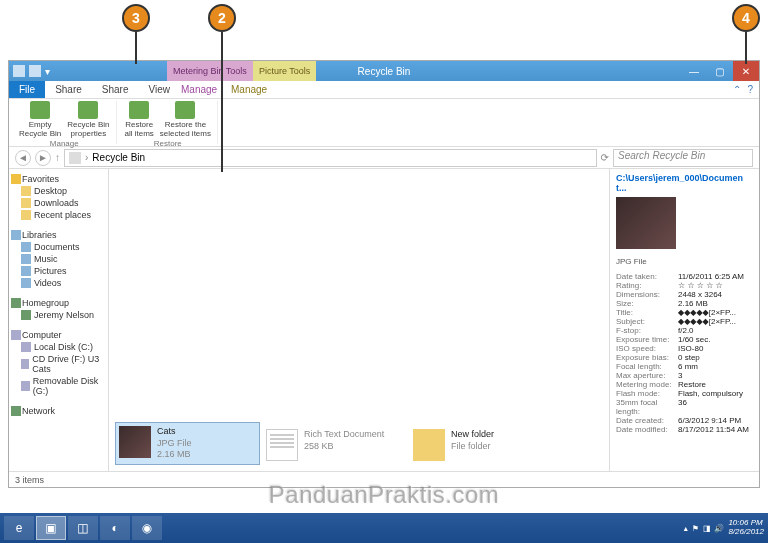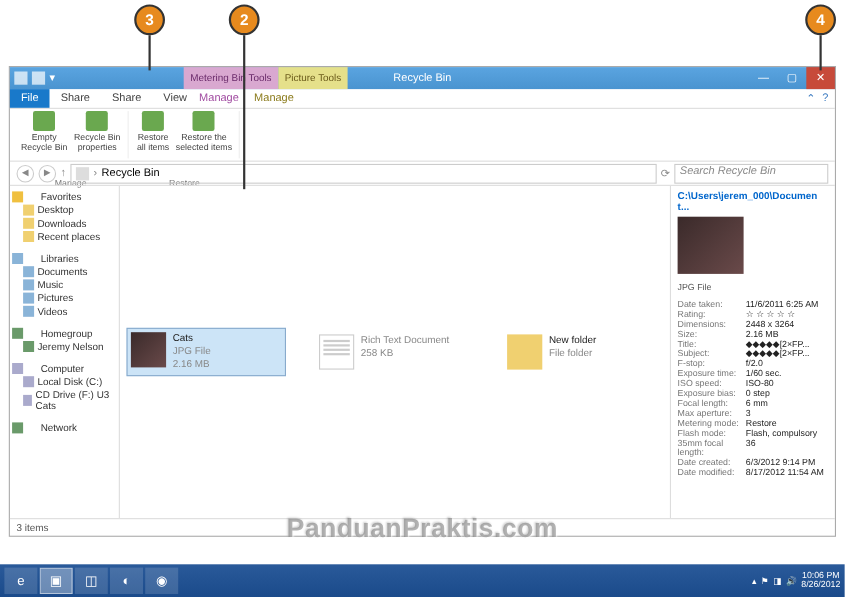--- a/index.html
+++ b/index.html
@@ -30,7 +30,7 @@
 .tabs .help { position: absolute; right: 6px; display: flex; gap: 6px; color: #3a7ac0; font-size: 10px; }
 
 .ribbon { height: 48px; border-bottom: 1px solid #ddd; display: flex; padding: 2px 4px; gap: 2px; }
-.ribbon-group { display: flex; flex-direction: column; align-items: center; border-right: 1px solid #eee; padding: 0 4px; gap: 23px; }
+.ribbon-group { display: flex; flex-direction: column; align-items: center; border-right: 1px solid #eee; padding: 0 4px; }
 .ribbon-btns { display: flex; gap: 2px; flex: 1; }
 .ribbon-btn { display: flex; flex-direction: column; align-items: center; justify-content: center; font-size: 8px; color: #444; text-align: center; line-height: 1.1; padding: 0 2px; }
 .ribbon-btn .icn { width: 20px; height: 18px; background: #6aa84f; border-radius: 2px; margin-bottom: 2px; }

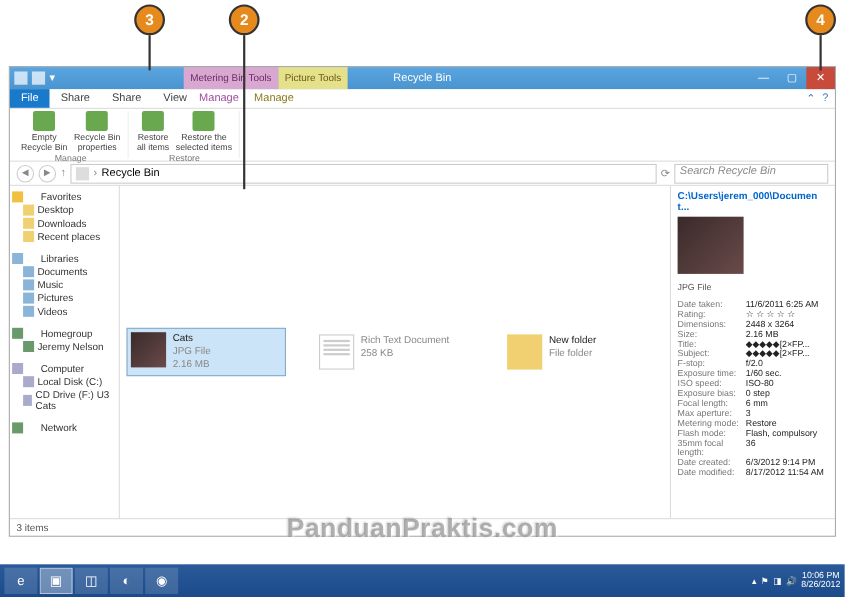--- a/index.html
+++ b/index.html
@@ -46,7 +46,7 @@
 
 .sidebar { width: 100px; border-right: 1px solid #ddd; padding: 4px 2px; font-size: 9px; overflow: hidden; }
 .sidebar .sec { margin-bottom: 8px; }
-.sidebar .sec-title { display: flex; align-items: flex-start; gap: 16px; color: #333; padding: 1px 0; }
+.sidebar .sec-title { display: flex; align-items: flex-start; gap: 1px; color: #333; padding: 1px 0; }
 .sidebar .sec-item { display: flex; align-items: center; gap: 3px; color: #333; padding: 1px 0 1px 10px; }
 .sidebar .icn { width: 10px; height: 10px; display: inline-block; }
 .sidebar .icn.star { background: #f0c040; }

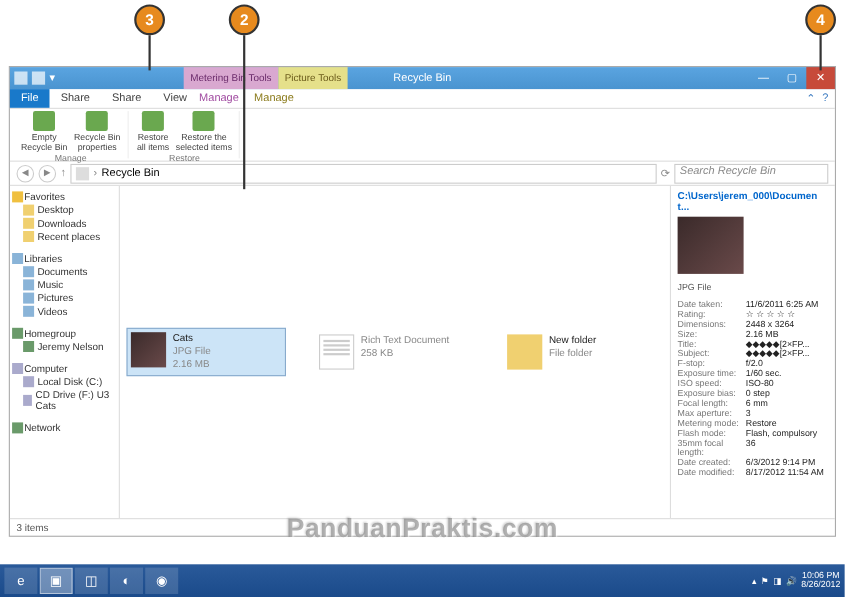--- a/index.html
+++ b/index.html
@@ -239,6 +239,10 @@
             <span class="icn drive"></span>
             <span>CD Drive (F:) U3 Cats</span>
           </div>
+        <div class="sec-item">
+            <span class="icn drive"></span>
+            <span>Removable Disk (G:)</span>
+          </div>
       </div>
       <div class="sec">
         <div class="sec-title">

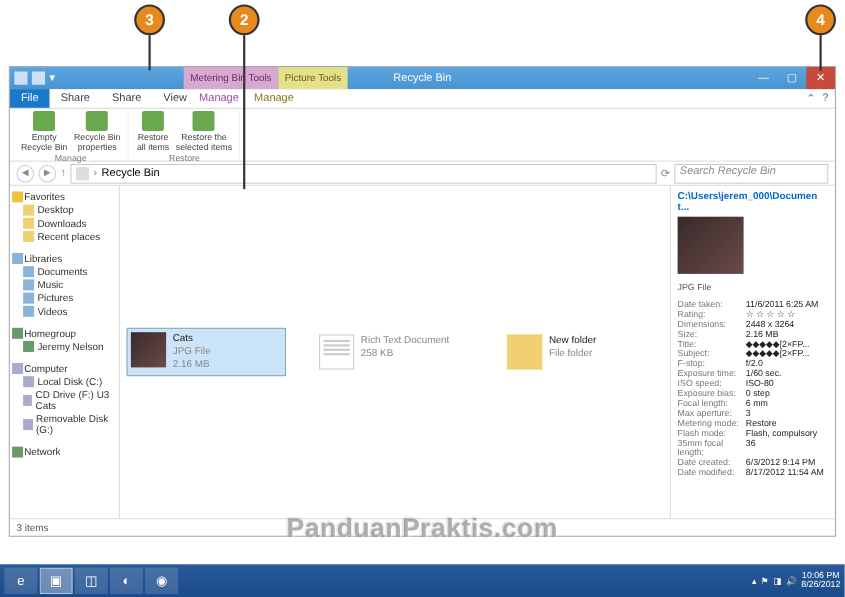--- a/index.html
+++ b/index.html
@@ -55,7 +55,7 @@
 .sidebar .icn.drive { background: #aac; }
 .sidebar .icn.net { background: #6a9a6a; }
 
-.content { flex: 1; padding: 6px; display: flex; gap: 26px; align-items: center; }
+.content { flex: 1; padding: 6px; display: flex; gap: 2px; align-items: flex-end; }
 .file-item { display: flex; gap: 6px; padding: 3px; width: 145px; border: 1px solid transparent; }
 .file-item.selected { background: #cce4f7; border: 1px solid #8ac; }
 .file-item .thumb { width: 32px; height: 32px; background: #555; flex-shrink: 0; }

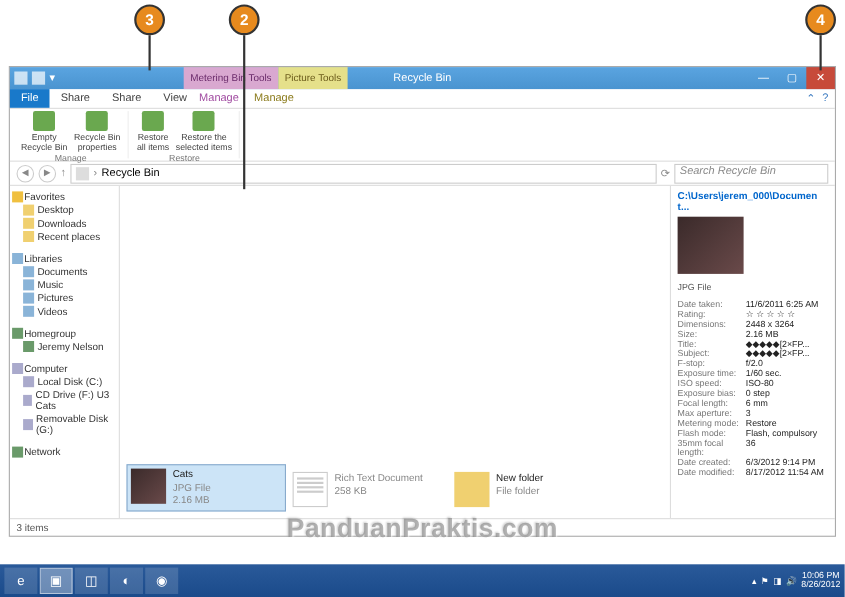--- a/index.html
+++ b/index.html
@@ -83,7 +83,7 @@
 .taskbar .tray { margin-left: auto; display: flex; align-items: center; gap: 4px; color: #fff; font-size: 8px; }
 .taskbar .tray .clock { text-align: center; line-height: 1.1; }
 
-.watermark { position: absolute; bottom: 48px; left: 50%; transform: translateX(-50%); font-size: 24px; font-weight: 700; color: rgba(120,120,120,0.55); text-shadow: 1px 1px 2px rgba(255,255,255,0.8), -1px -1px 2px rgba(0,0,0,0.2); letter-spacing: 0.5px; pointer-events: none; }
+.watermark { position: absolute; bottom: 34px; left: 50%; transform: translateX(-50%); font-size: 24px; font-weight: 400; color: rgba(120,120,120,0.55); text-shadow: 1px 1px 2px rgba(255,255,255,0.8), -1px -1px 2px rgba(0,0,0,0.2); letter-spacing: 0.5px; pointer-events: none; }
 </style>
 </head>
 <body>

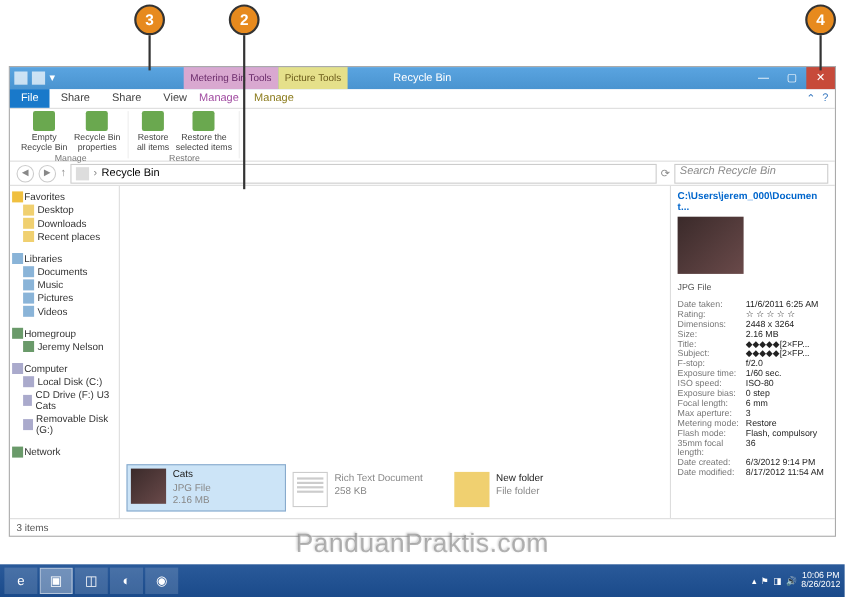--- a/index.html
+++ b/index.html
@@ -81,7 +81,7 @@
 .taskbar .tb-icn { width: 30px; height: 24px; background: rgba(255,255,255,0.15); margin-right: 2px; display: flex; align-items: center; justify-content: center; color: #fff; font-size: 12px; }
 .taskbar .tb-icn.active { background: rgba(255,255,255,0.35); box-shadow: inset 0 0 0 1px rgba(255,255,255,0.5); }
 .taskbar .tray { margin-left: auto; display: flex; align-items: center; gap: 4px; color: #fff; font-size: 8px; }
-.taskbar .tray .clock { text-align: center; line-height: 1.1; }
+.taskbar .tray .clock { text-align: left; line-height: 1.1; font-style: italic; }
 
 .watermark { position: absolute; bottom: 34px; left: 50%; transform: translateX(-50%); font-size: 24px; font-weight: 400; color: rgba(120,120,120,0.55); text-shadow: 1px 1px 2px rgba(255,255,255,0.8), -1px -1px 2px rgba(0,0,0,0.2); letter-spacing: 0.5px; pointer-events: none; }
 </style>

